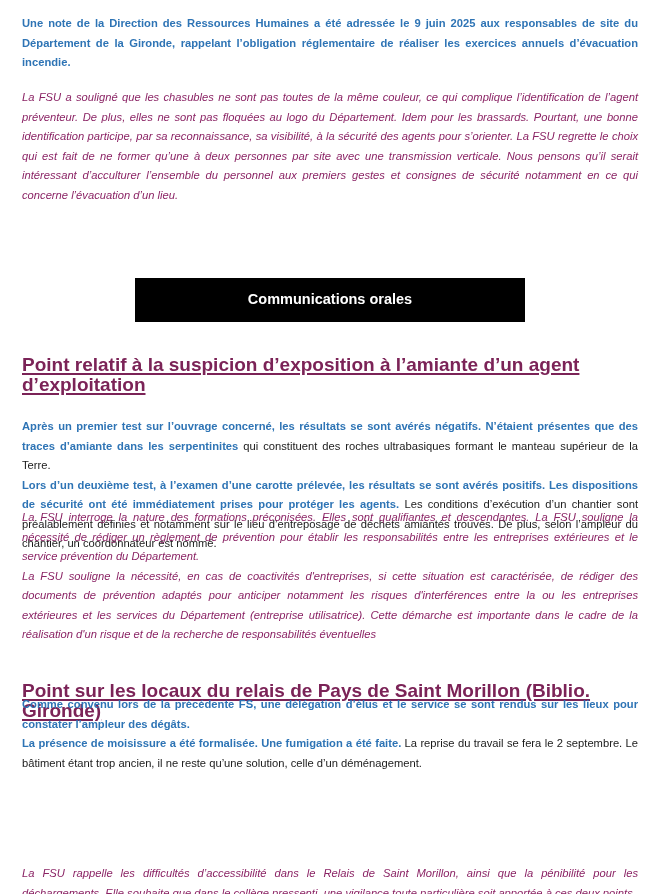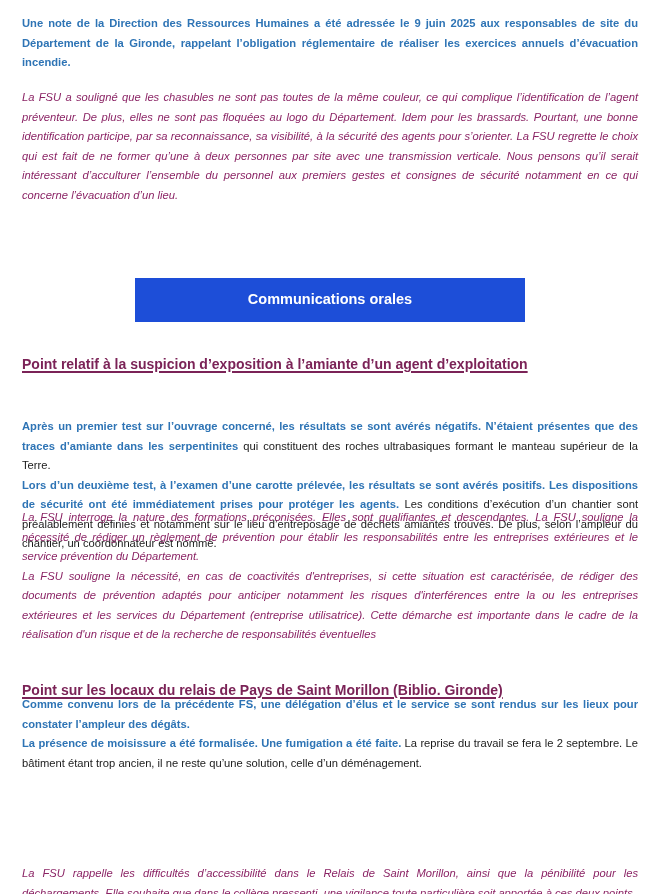--- a/index.html
+++ b/index.html
@@ -12,7 +12,7 @@
   .black { color: #1a1a1a; }
   .blk { position: absolute; left: 22px; width: 616px; }
   .banner { position: absolute; left: 135px; top: 278px; width: 390px; height: 44px;
-            background: #1d4ed8; color: #ffffff; font-weight: bold; font-size: 14.5px;
+            background: #000000; color: #ffffff; font-weight: bold; font-size: 14.5px;
             display: flex; align-items: center; justify-content: center; }
   .heading { position: absolute; left: 22px; color: #7B2357; font-weight: bold; font-size: 14px;
              text-decoration: underline; text-decoration-thickness: 1.5px; text-underline-offset: 2px; }

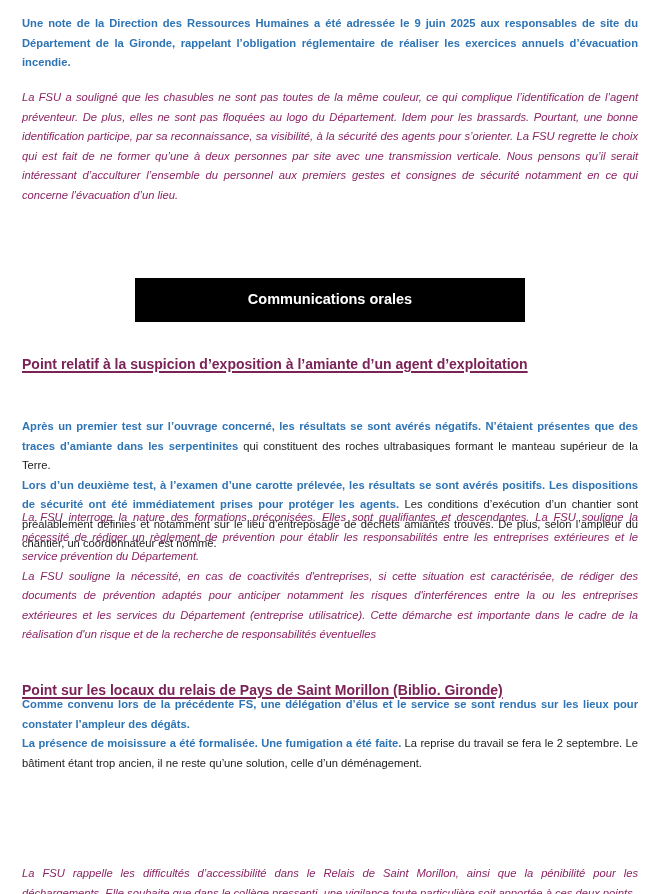--- a/index.html
+++ b/index.html
@@ -14,7 +14,7 @@
   .banner { position: absolute; left: 135px; top: 278px; width: 390px; height: 44px;
             background: #000000; color: #ffffff; font-weight: bold; font-size: 14.5px;
             display: flex; align-items: center; justify-content: center; }
-  .heading { position: absolute; left: 22px; color: #7B2357; font-weight: bold; font-size: 14px;
+  .heading { position: absolute; left: 22px; color: #7B2357; font-weight: bold; font-size: 19px;
              text-decoration: underline; text-decoration-thickness: 1.5px; text-underline-offset: 2px; }
 </style>
 </head>

